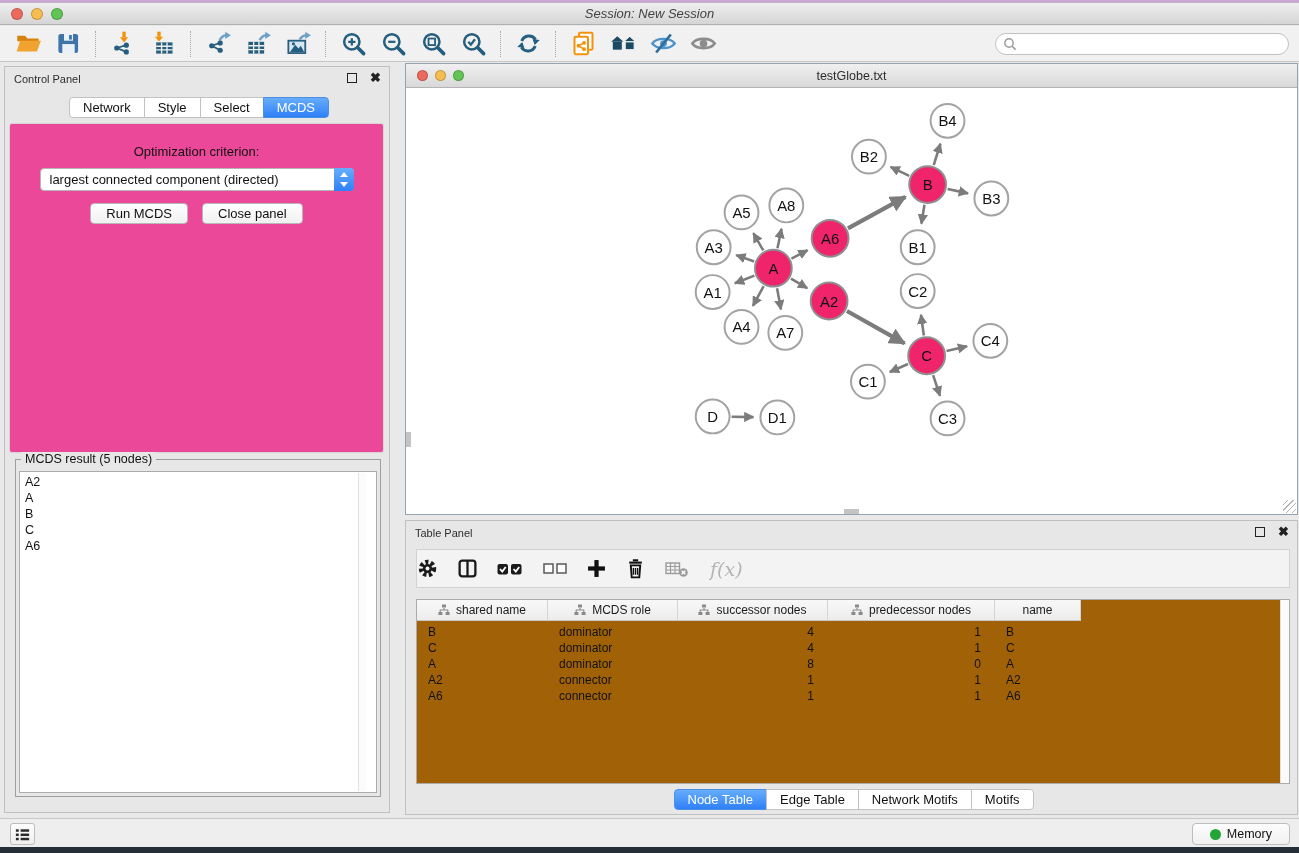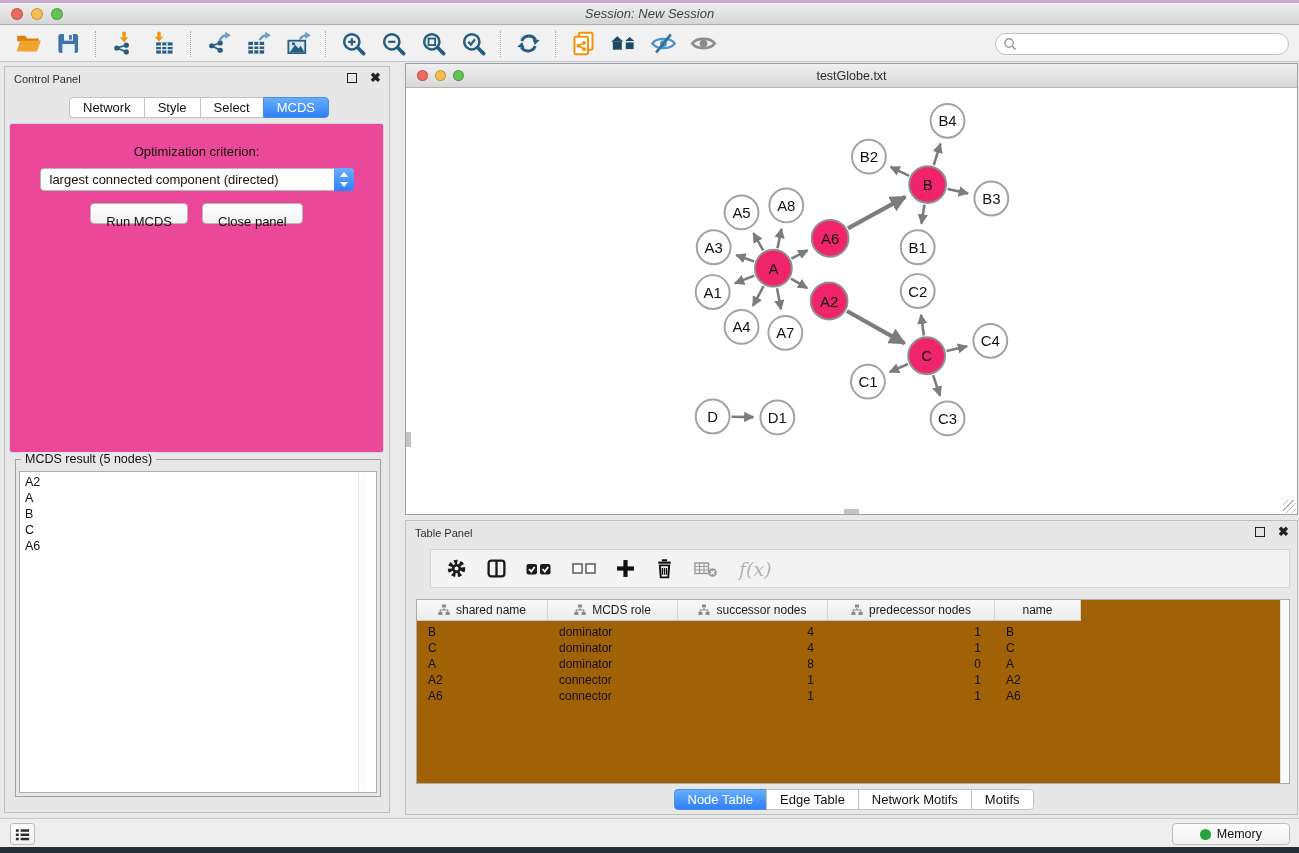--- a/index.html
+++ b/index.html
@@ -54,7 +54,7 @@
     background:linear-gradient(#67ADFB,#2F80F8); }
   .stepper svg { width:20px; height:23px; }
   .cp-buttons { display:flex; justify-content:center; gap:14px; margin-top:12px; }
-  .btn { height:21px; padding:8px 15px; background:linear-gradient(#FFFFFF,#F1F1F1);
+  .btn { height:21px; padding:0 15px; background:linear-gradient(#FFFFFF,#F1F1F1);
     border:1px solid #B8B8B8; border-radius:4px; font-size:13px; line-height:19px; color:#111; }
   .result-group { position:absolute; left:10px; right:8px; top:392px; bottom:15px;
     border:1px solid #9E9E9E; }

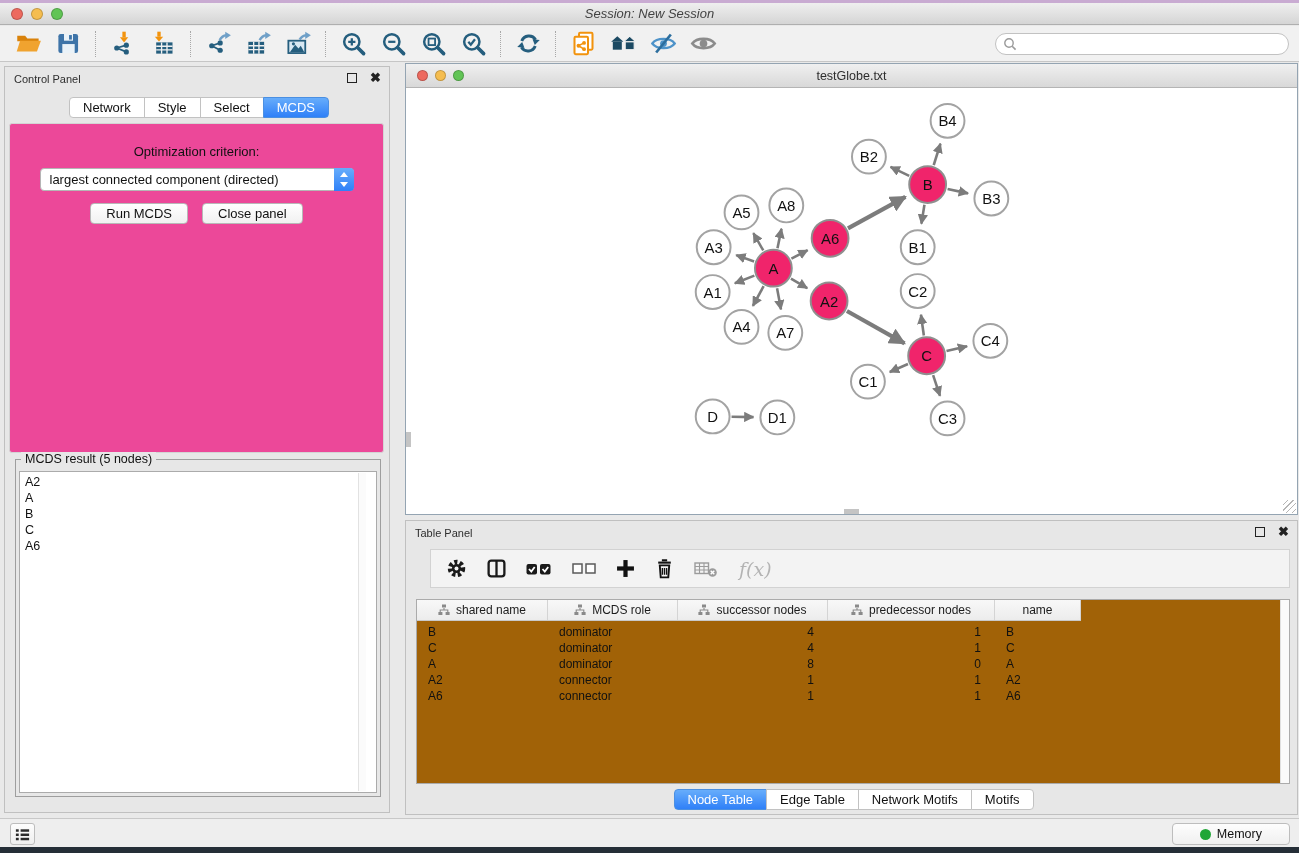--- a/index.html
+++ b/index.html
@@ -80,8 +80,8 @@
   .sb-thumb-h { position:absolute; left:438px; bottom:0; width:15px; height:5px; background:#C4C4C4; }
   
   .table-panel { left:405px; top:520px; width:893px; height:295px; }
-  .tp-toolbar { position:absolute; top:28px; left:24px; right:7px; height:39px; background:#F3F3F3;
-    border:1px solid #D2D2D2; display:flex; align-items:center; gap:19px; padding-left:15px; }
+  .tp-toolbar { position:absolute; top:28px; left:10px; right:7px; height:39px; background:#F3F3F3;
+    border:1px solid #D2D2D2; display:flex; align-items:center; gap:19px; }
   .tp-tool { display:flex; align-items:center; justify-content:center; }
   .fx-label { font-family:"DejaVu Serif", serif; font-style:italic; font-size:19px; color:#B3B3B3; }
   .tp-table { position:absolute; top:78px; left:10px; right:7px; bottom:30px; background:#a16207;

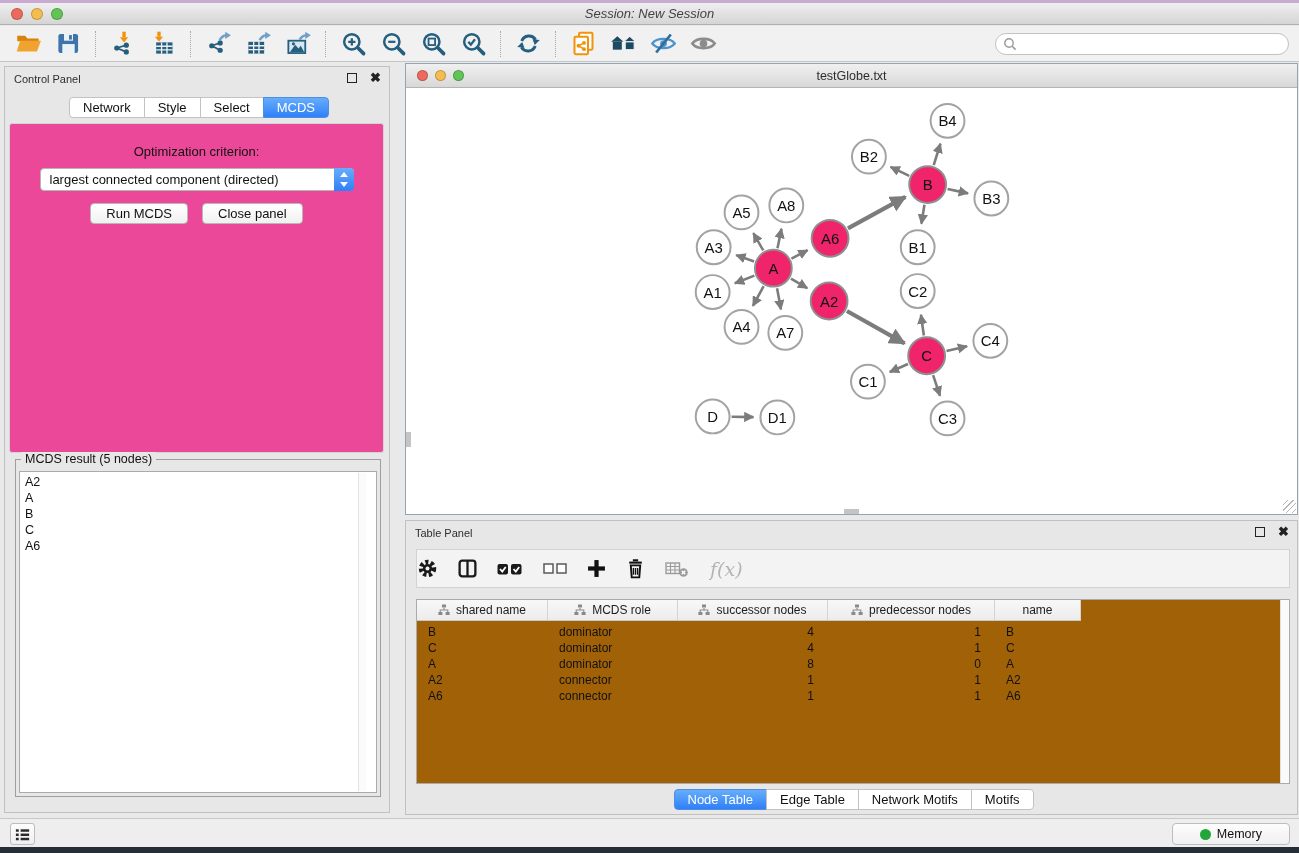--- a/index.html
+++ b/index.html
@@ -103,7 +103,7 @@
   .list-btn { position:absolute; left:10px; top:4px; width:25px; height:22px;
     background:linear-gradient(#FDFDFD,#EFEFEF); border:1px solid #BDBDBD; border-radius:3px;
     display:flex; align-items:center; justify-content:center; }
-  .memory-btn { position:absolute; right:9px; top:4px; height:22px; padding:0 27px;
+  .memory-btn { position:absolute; right:9px; top:4px; height:22px; padding:0 17px;
     background:linear-gradient(#FDFDFD,#F0F0F0); border:1px solid #BDBDBD; border-radius:4px;
     display:flex; align-items:center; gap:6px; font-size:12.5px; color:#111; }
   .memory-dot { width:11px; height:11px; border-radius:50%; background:#21A637; }

